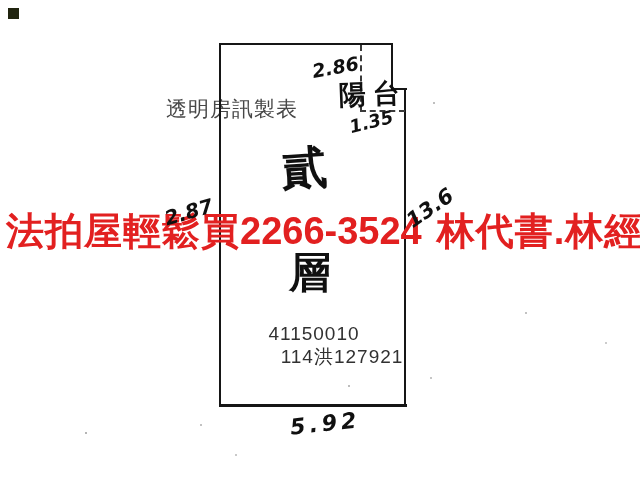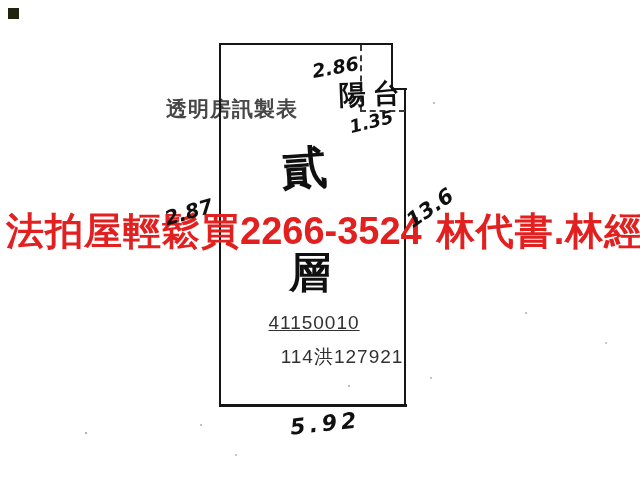--- a/index.html
+++ b/index.html
@@ -15,7 +15,7 @@
   
   .watermark{
     position:absolute;left:166px;top:95px;z-index:1;
-    font-size:21px;color:#474747;letter-spacing:1px;font-weight:700;
+    font-size:21px;color:#474747;letter-spacing:1px;font-weight:400;
     white-space:nowrap;
   }
   .case-num{

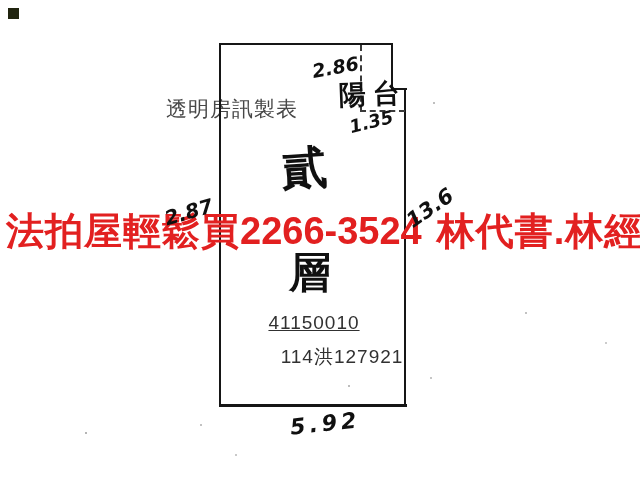--- a/index.html
+++ b/index.html
@@ -87,7 +87,7 @@
 
 <div class="ink num" style="left:290px;top:411px;font-size:22px;letter-spacing:4px;transform:rotate(-6deg);">5.92</div>
 
-<div class="case-num" style="top:312px;text-decoration:underline;">41150010</div>
+<div class="case-num" style="top:323px;">41150010</div>
 <div class="case-num" style="top:344px;margin-left:28px;">114洪127921</div>
 
 <div class="ad-line">

